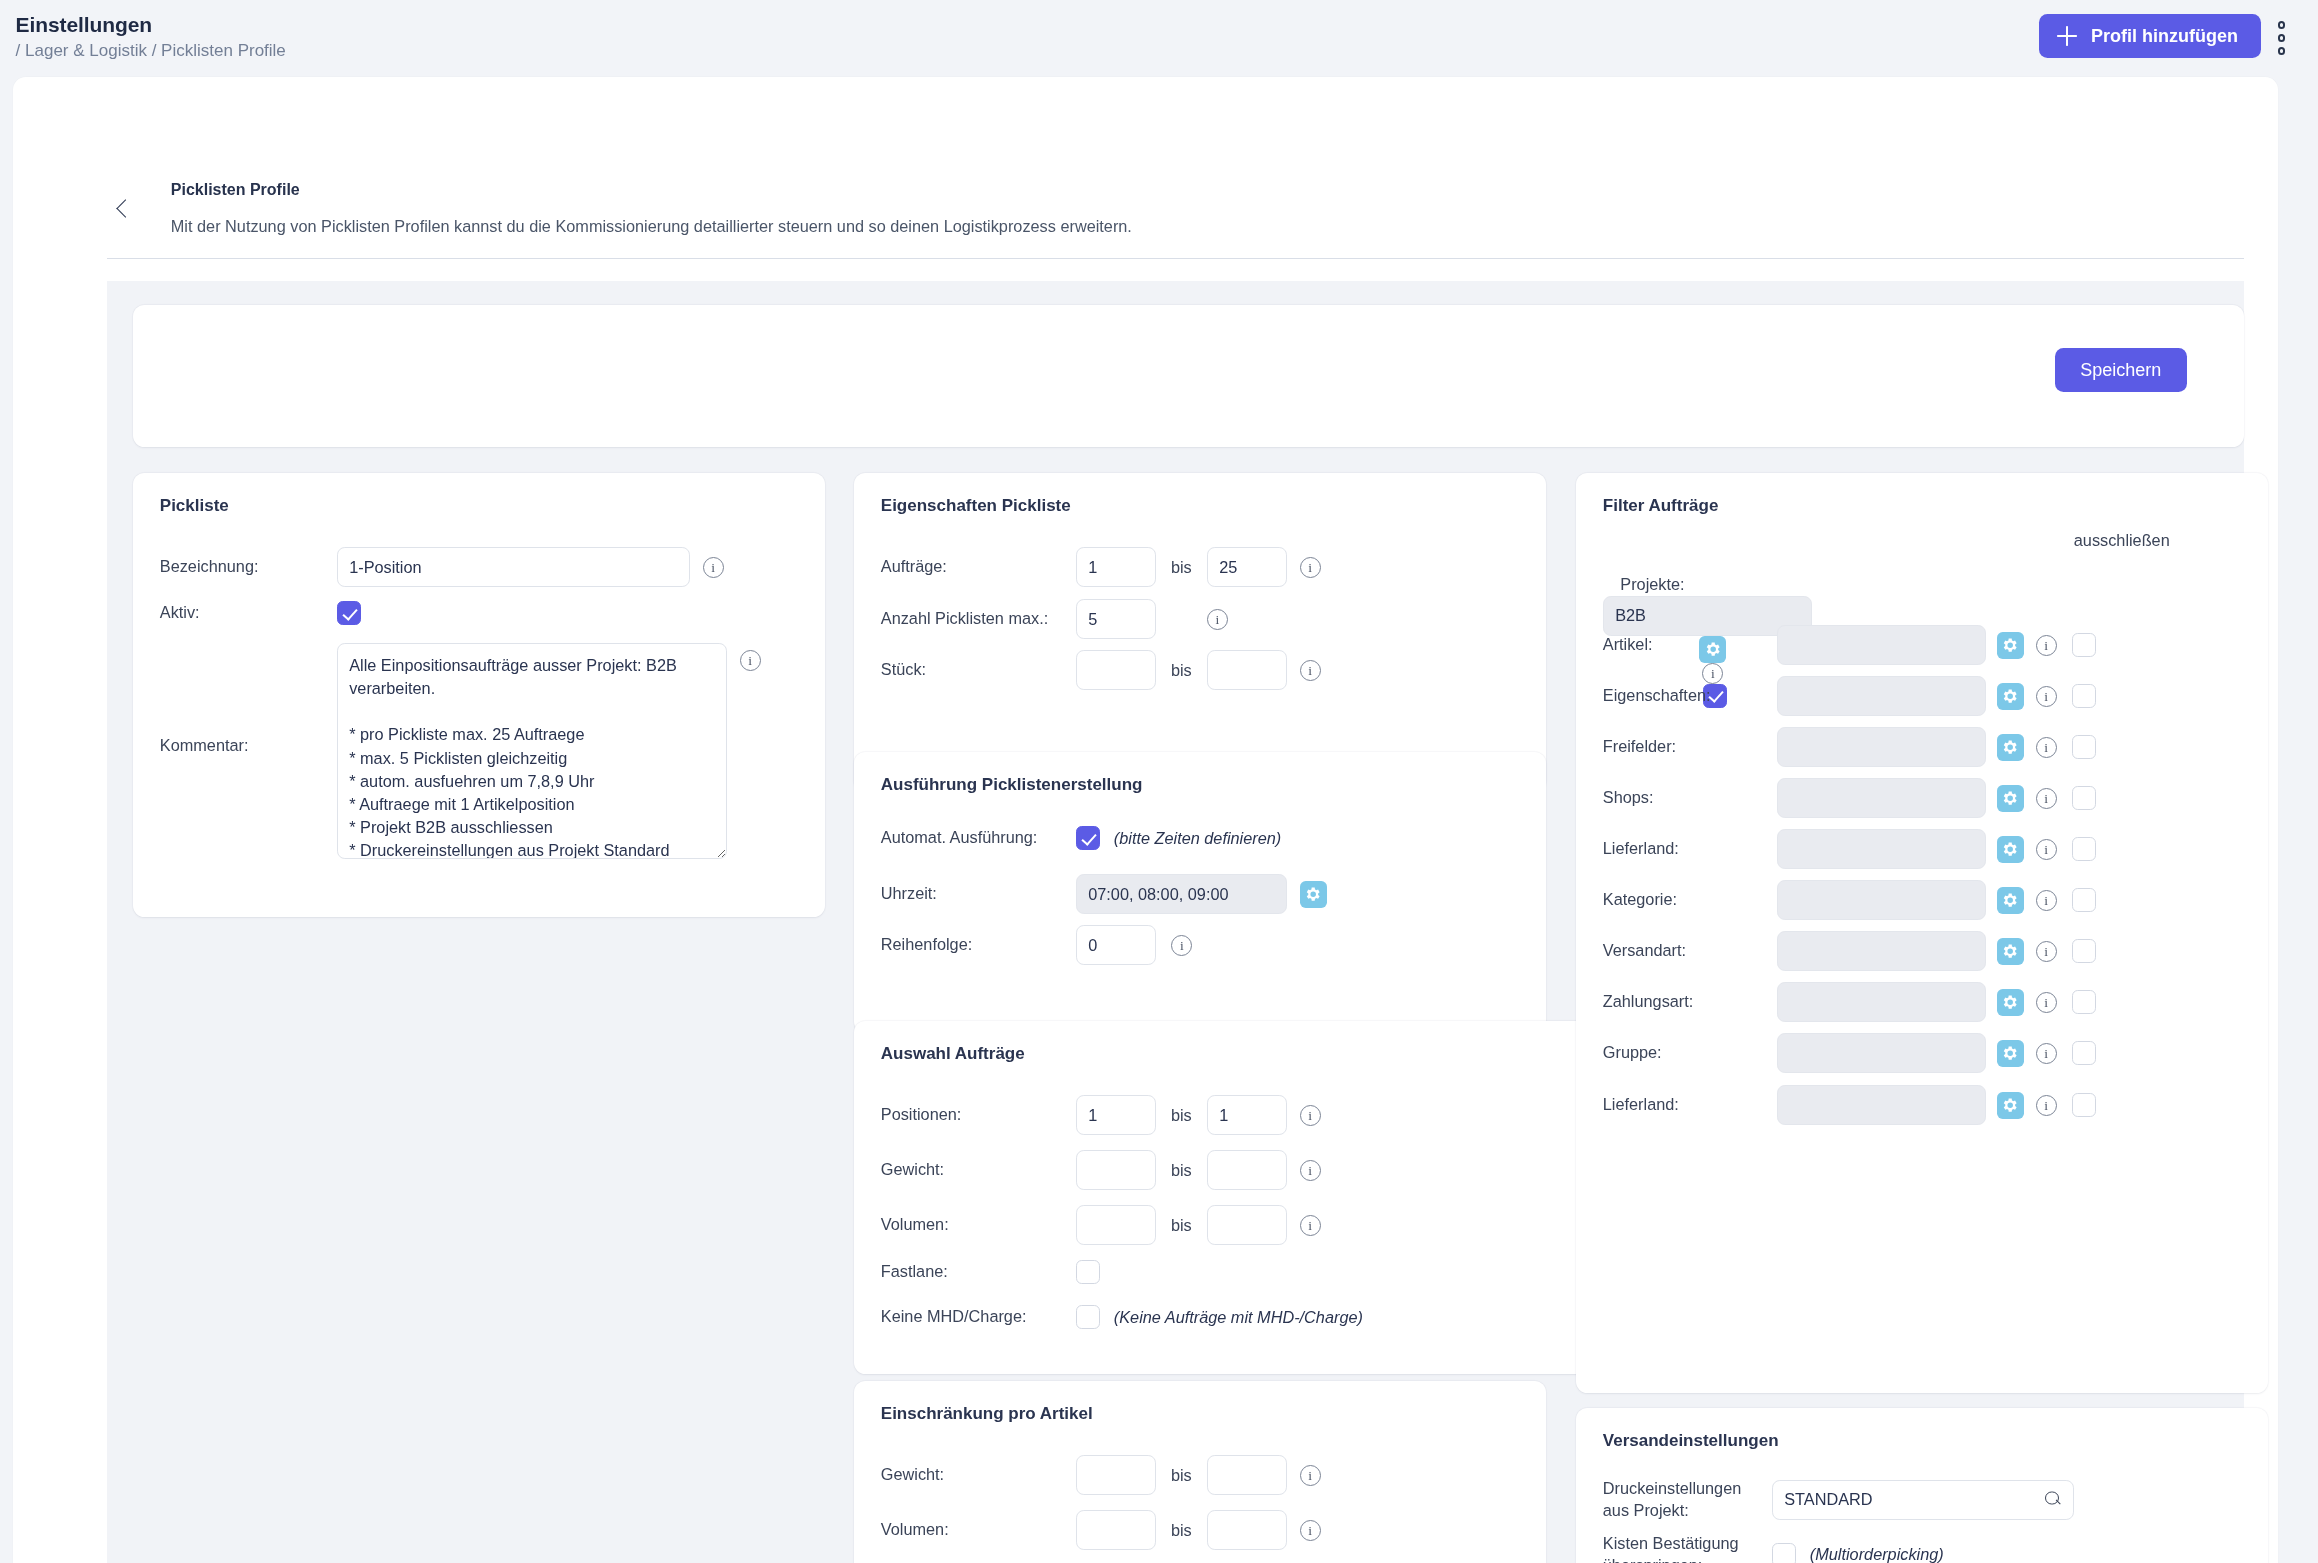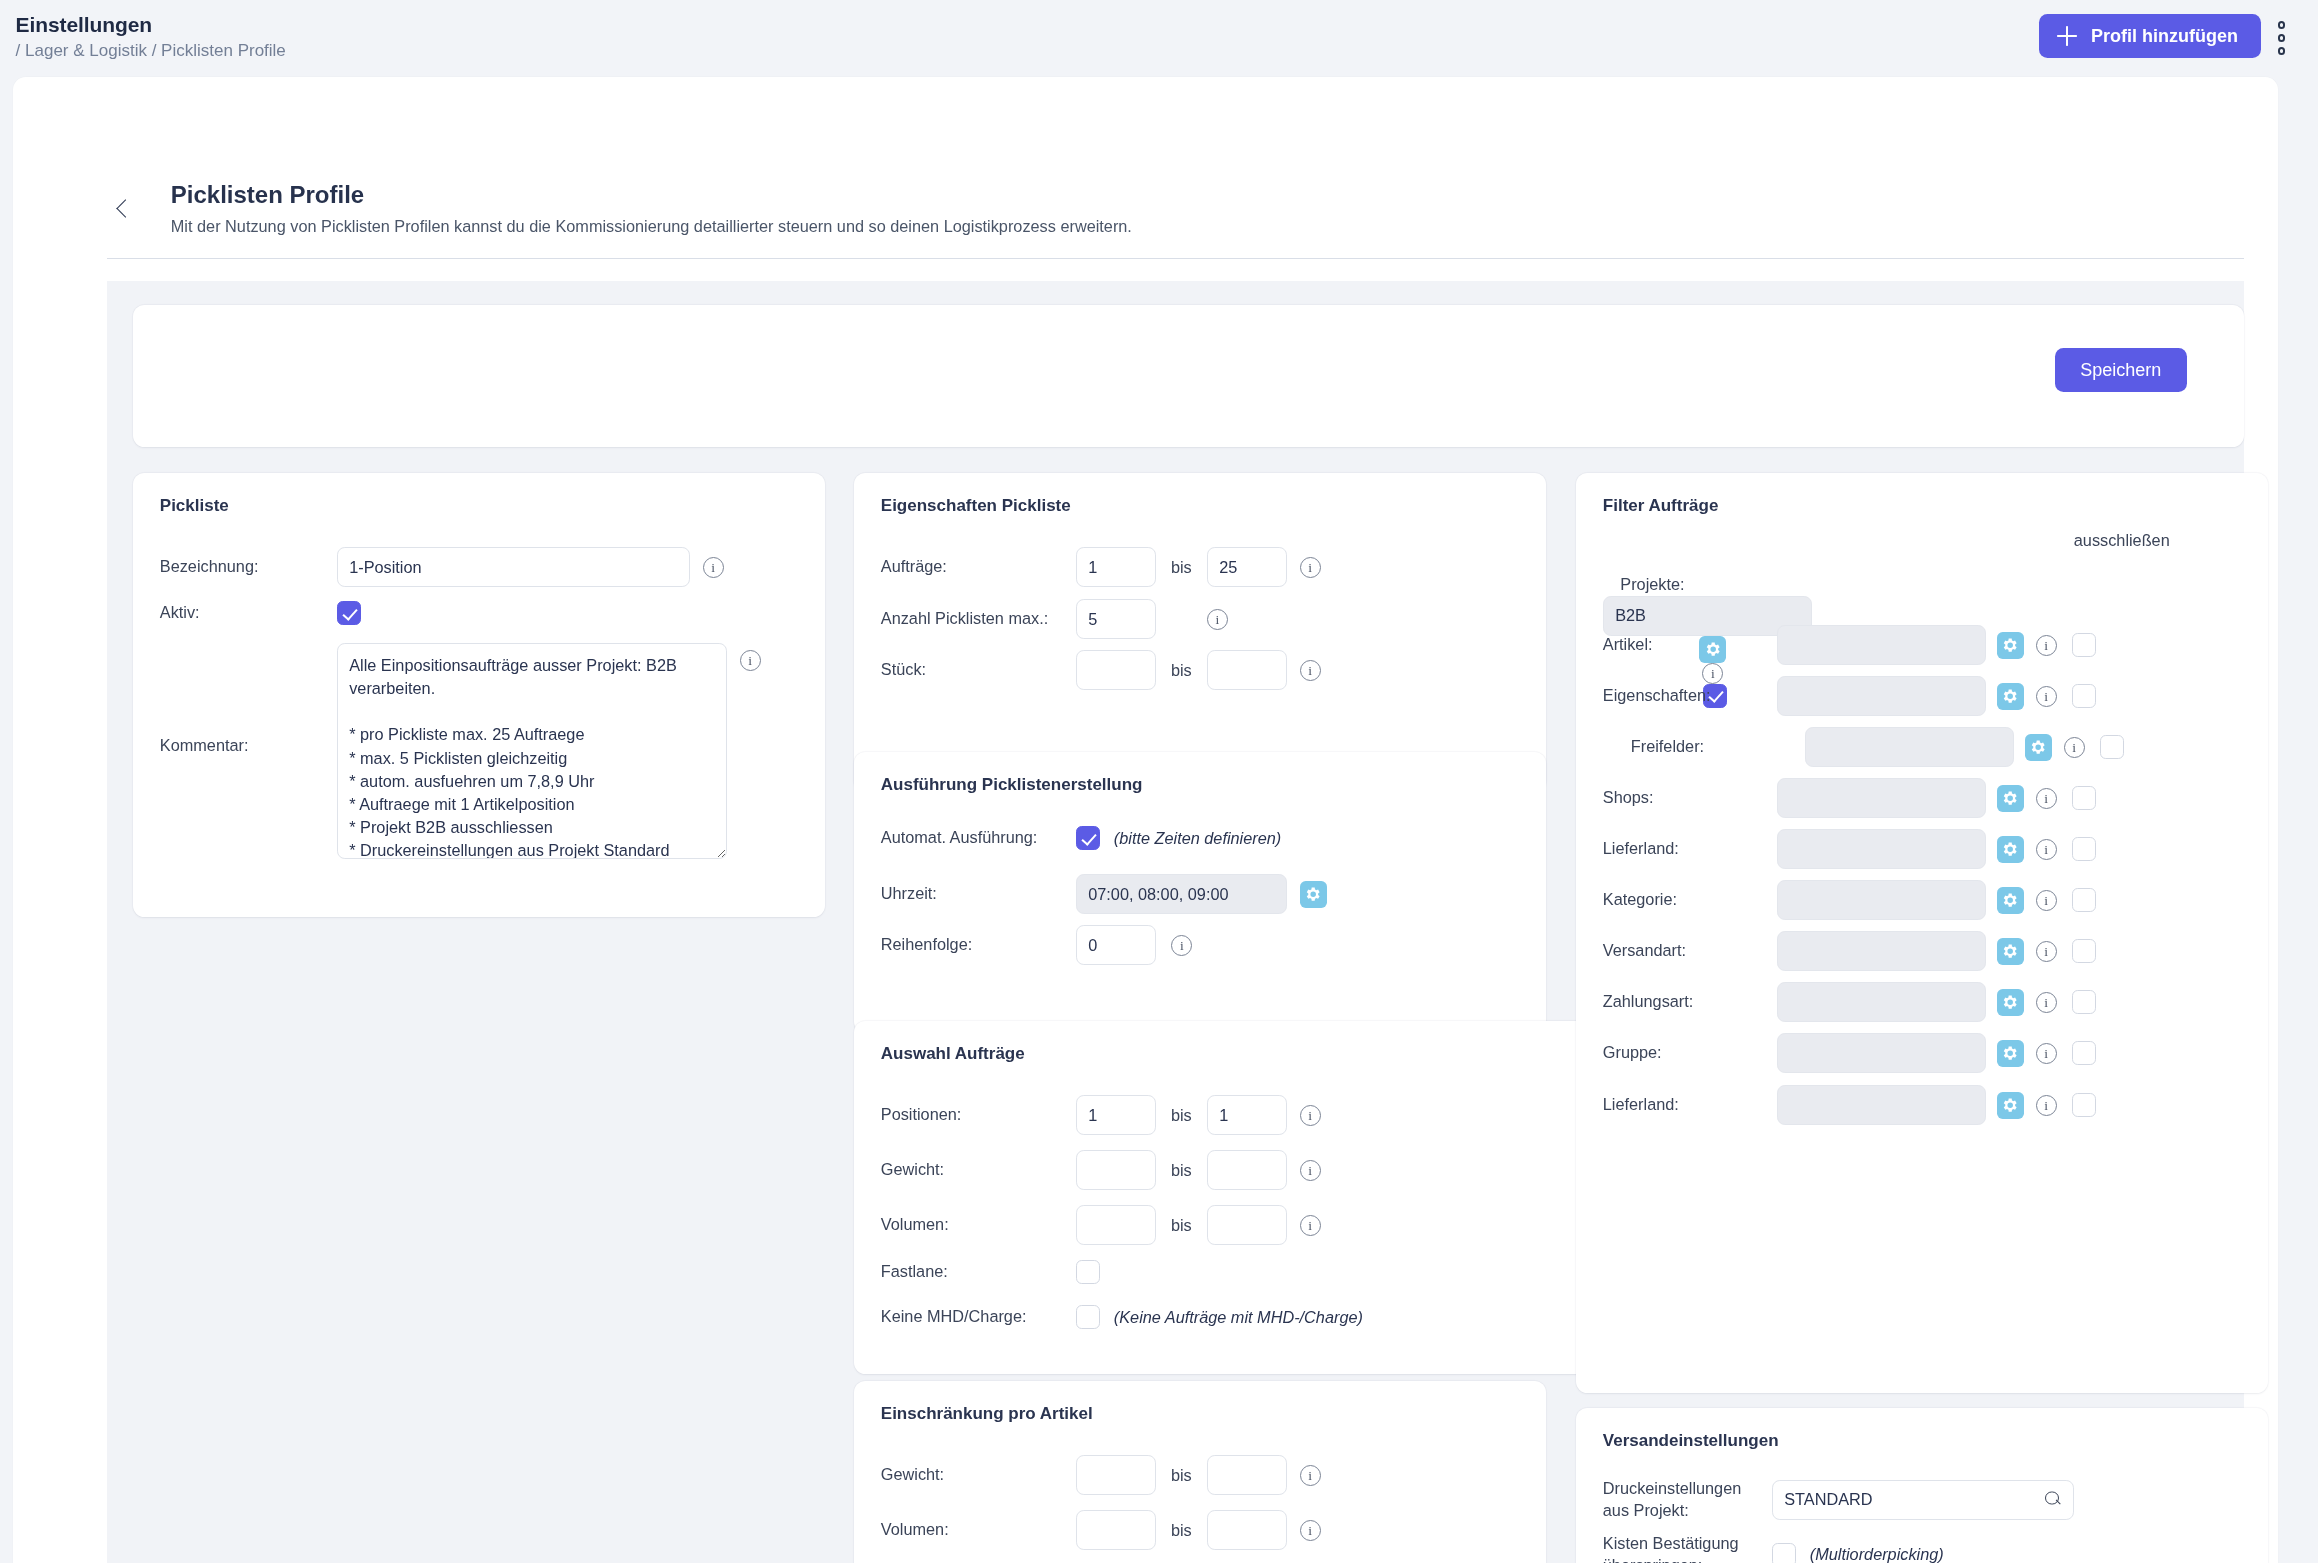--- a/index.html
+++ b/index.html
@@ -62,7 +62,7 @@
   }
   .page-title {
     position: absolute; left: 158px; top: 104px;
-    font-size: 24px; font-weight: bold; color: #27324d;
+    font-size: 16px; font-weight: bold; color: #27324d;
   }
   .page-sub {
     position: absolute; left: 158px; top: 140px;

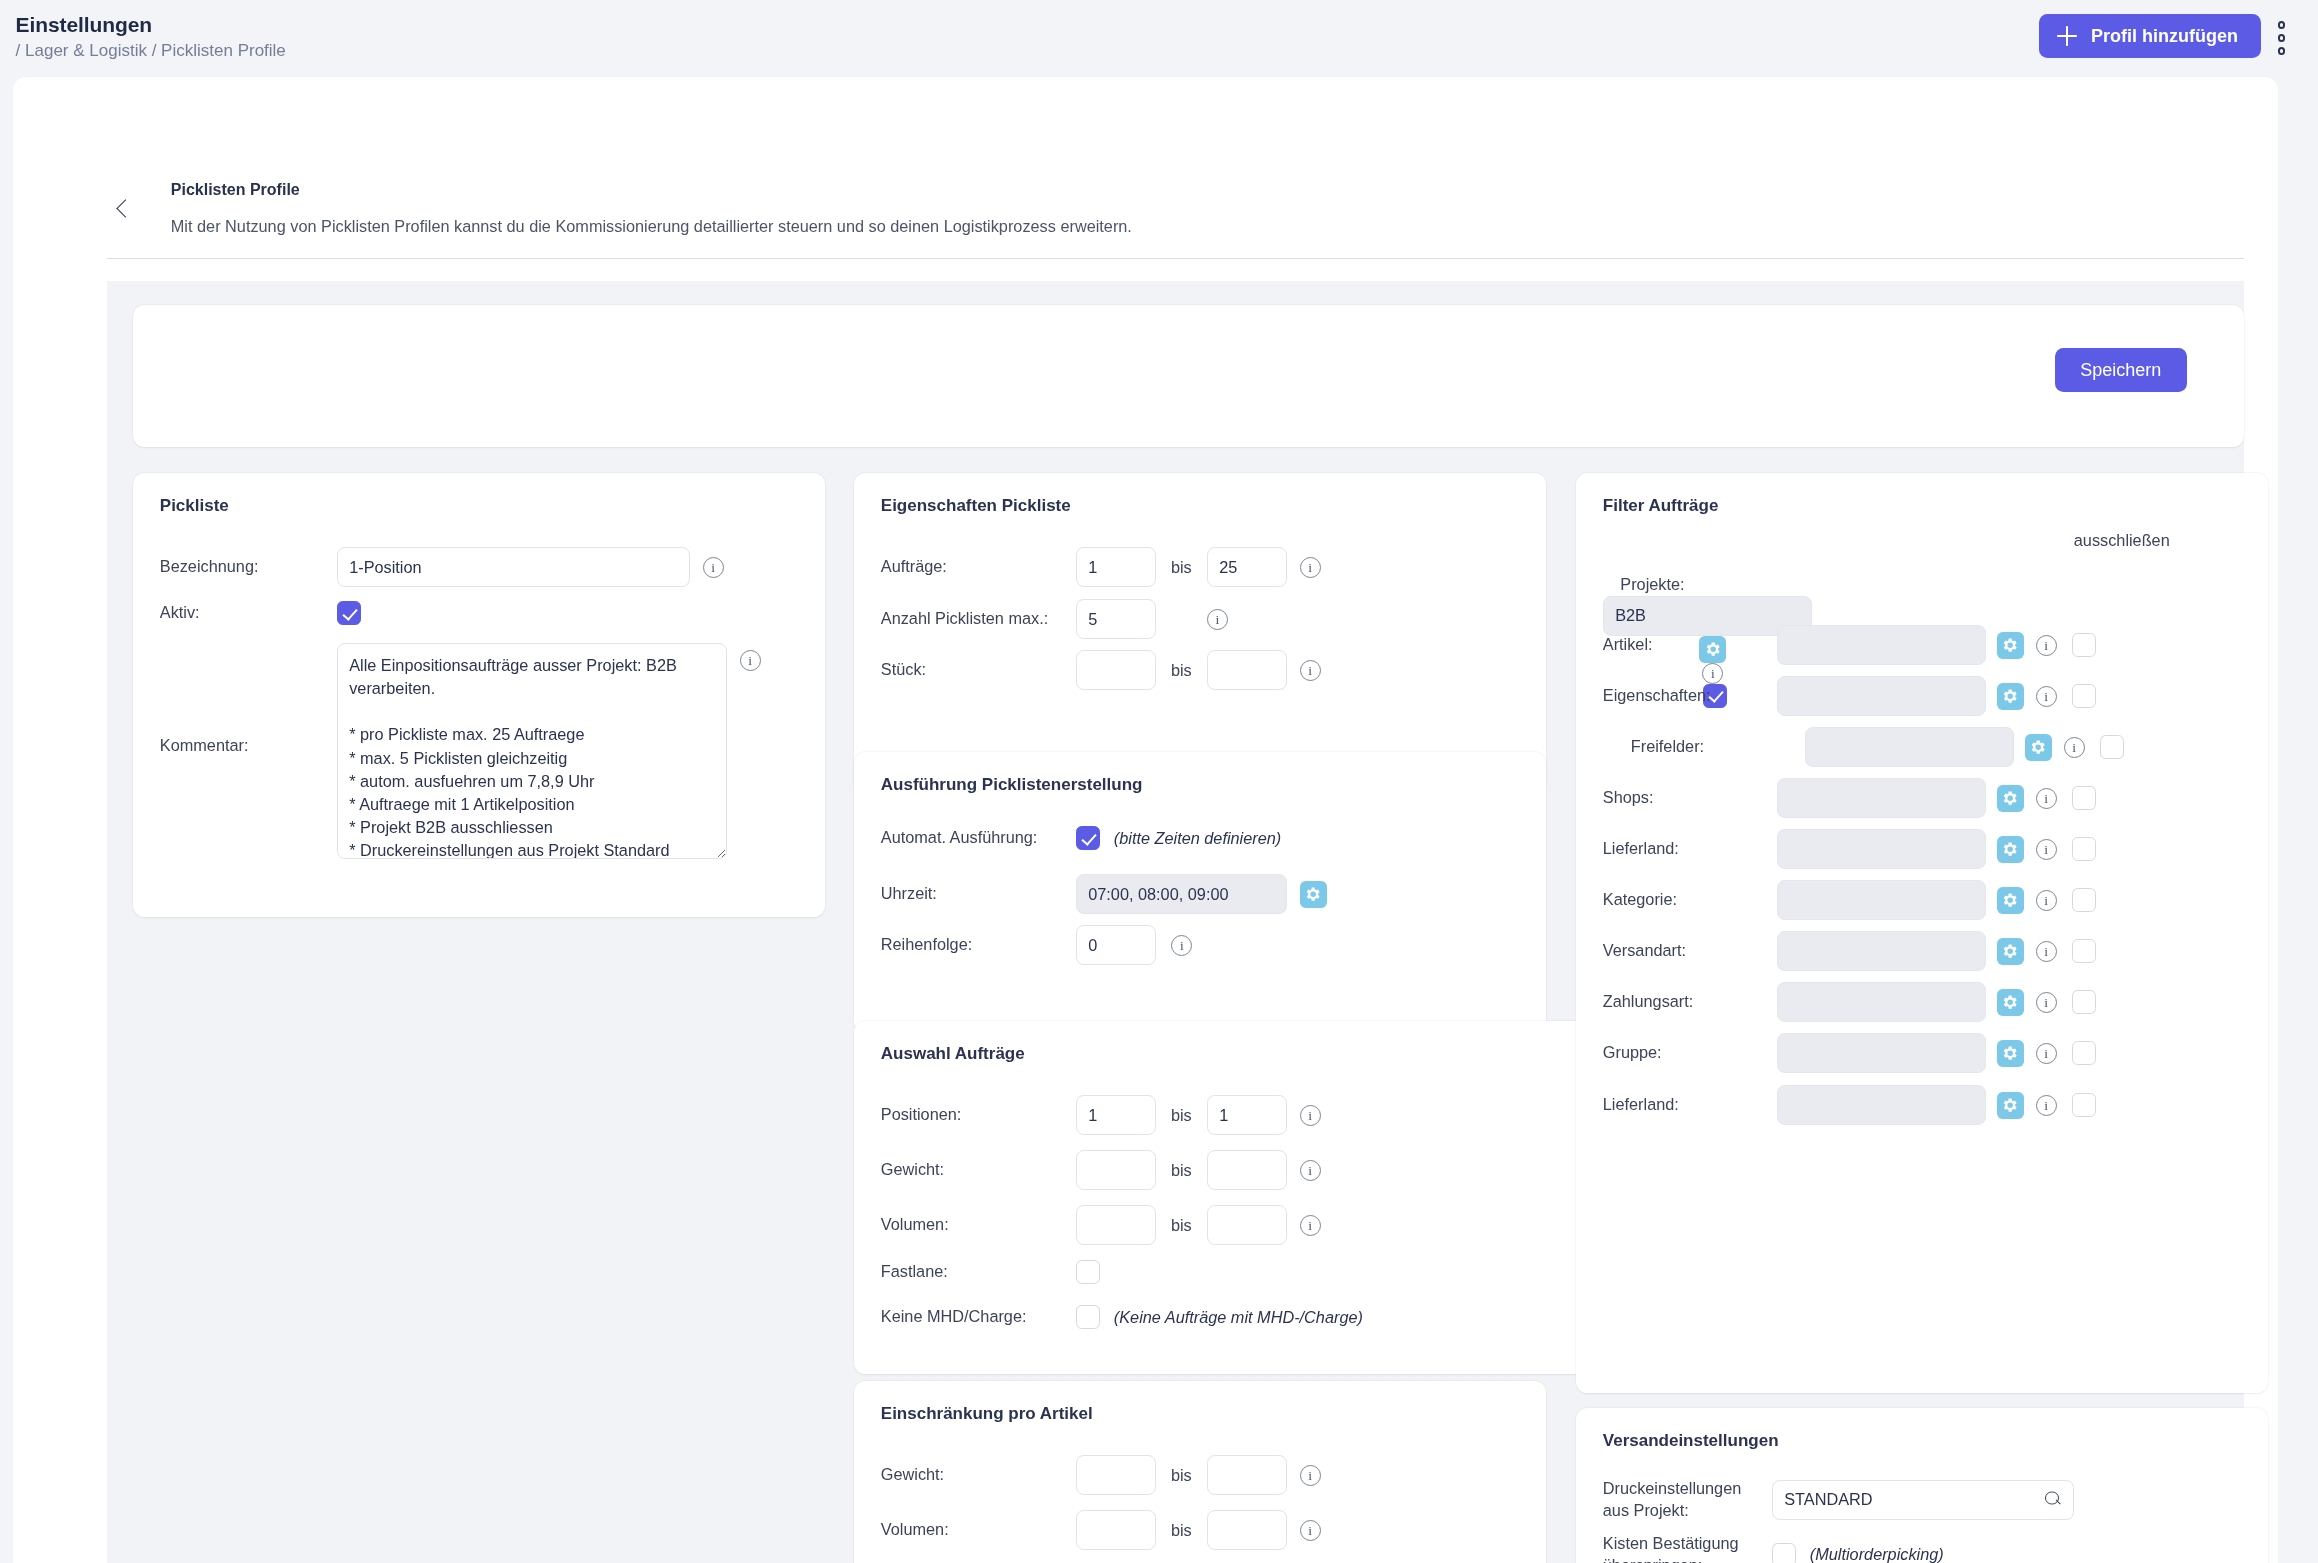--- a/index.html
+++ b/index.html
@@ -380,7 +380,7 @@
             <span class="ico-info" style="margin-left:11.4px;">i</span>
             <span class="cbx" style="margin-left:15.6px;"></span>
           </div>
-          <div class="row" style="left: 27px; top: 254px; margin-left: 28px;">
+          <div class="row" style="left: 27px; top: 254px;">
             <span class="lbl" style="width:174px;">Freifelder:</span>
             <input class="inp disabled" style="width: 209px;" readonly="">
             <span class="ico-gear" style="margin-left:11.4px;">

